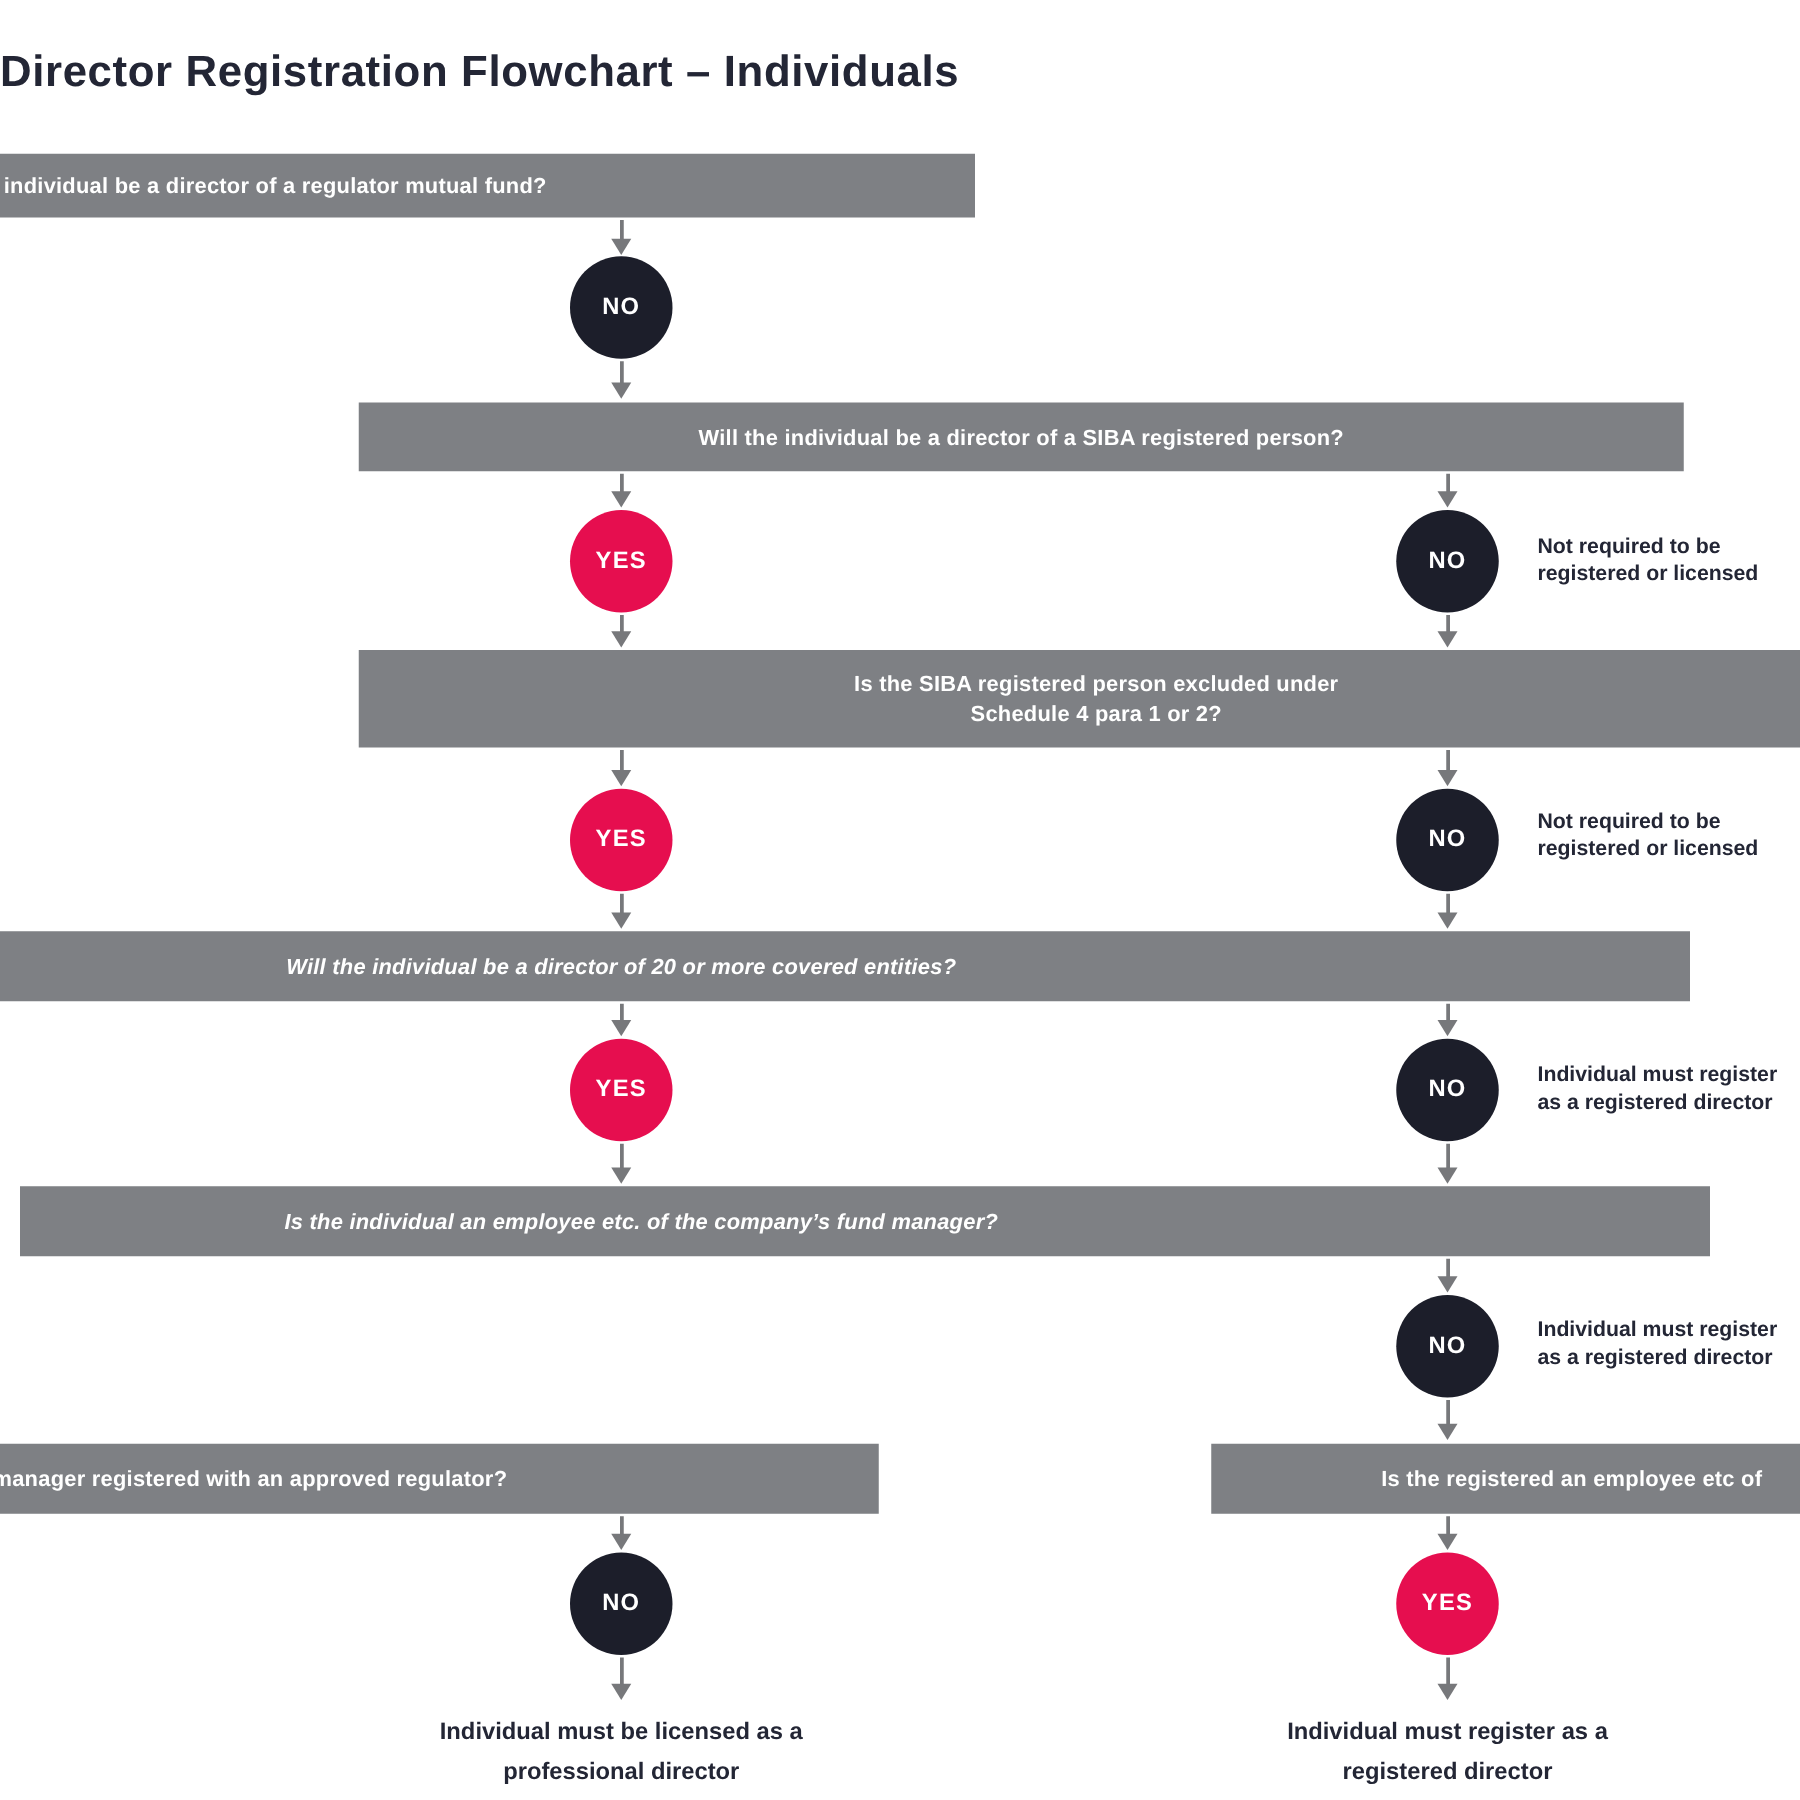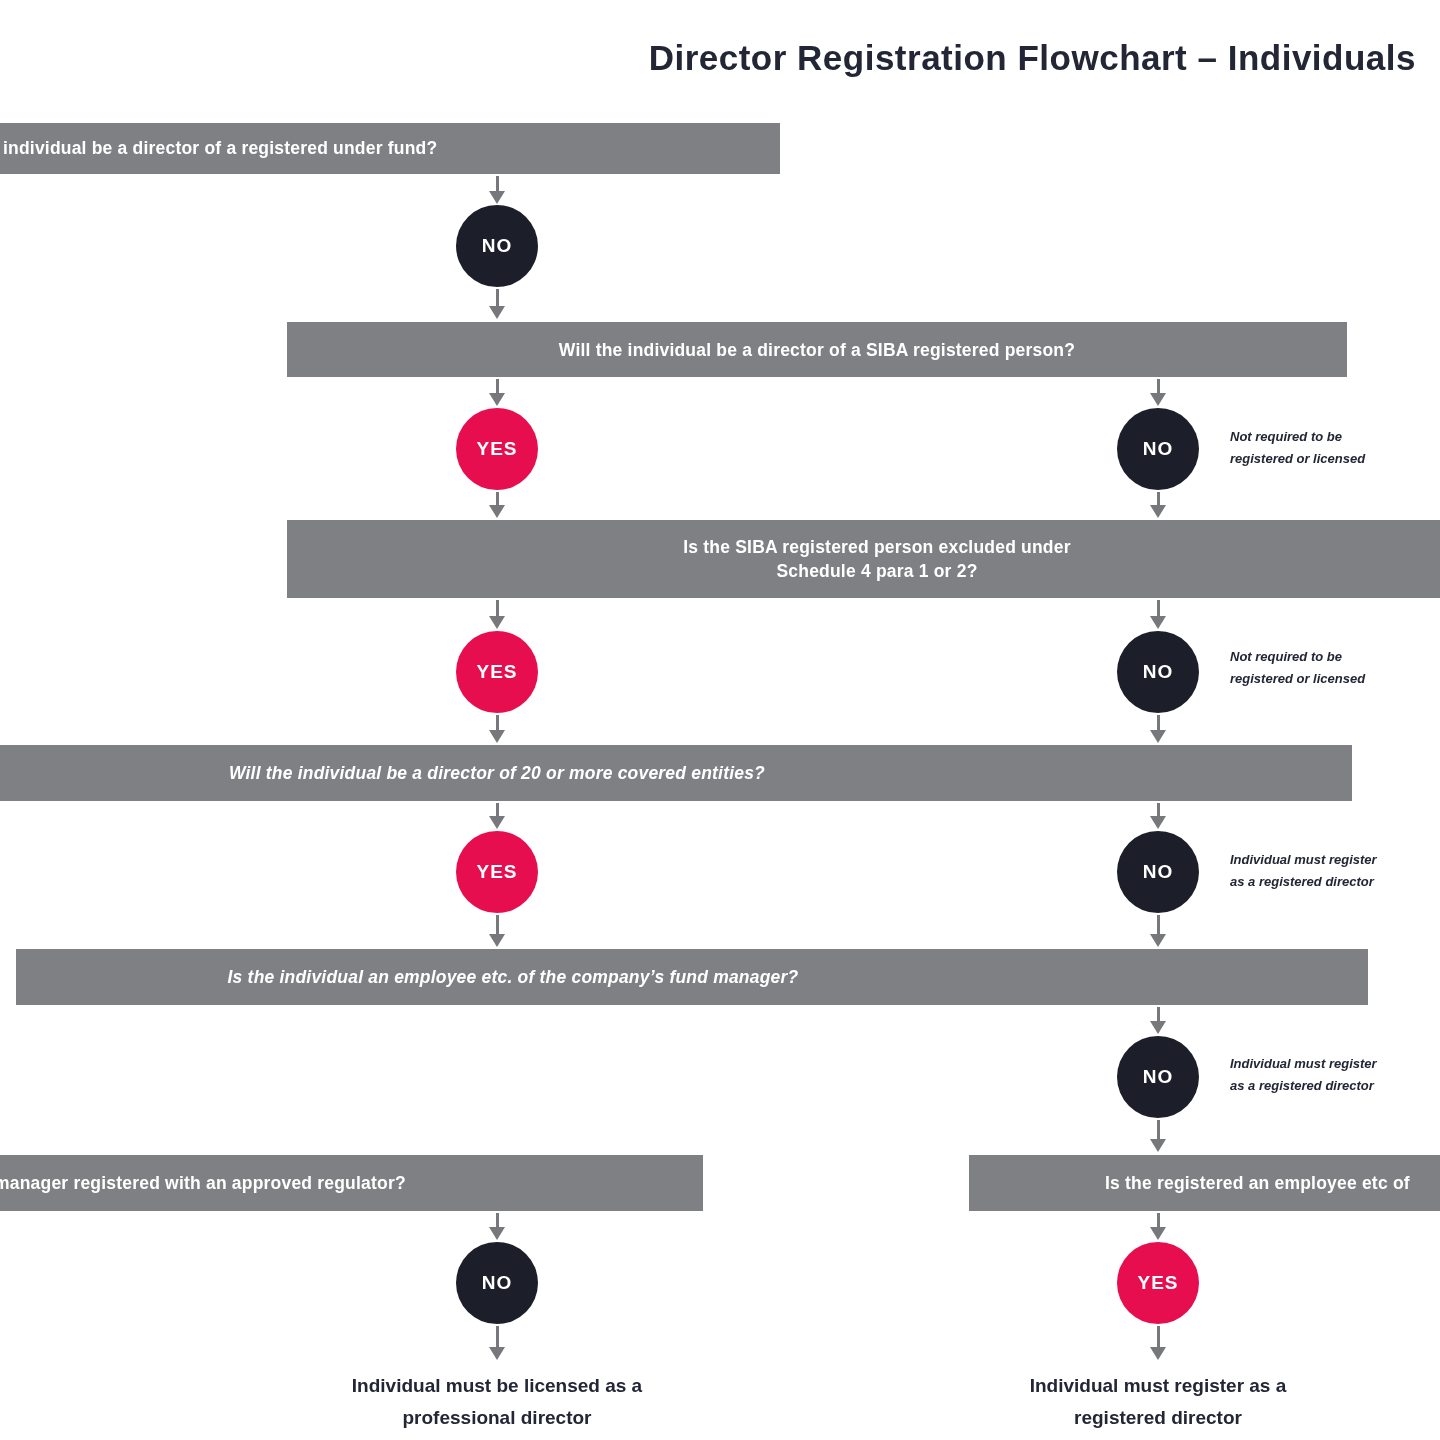--- a/index.html
+++ b/index.html
@@ -20,7 +20,7 @@
   }
   .title{
     position:absolute;left:0;top:38px;width:1416px;
-    text-align:right;
+    text-align:left;
     font-size:35px;font-weight:bold;letter-spacing:.5px;
     color:var(--ink);
   }

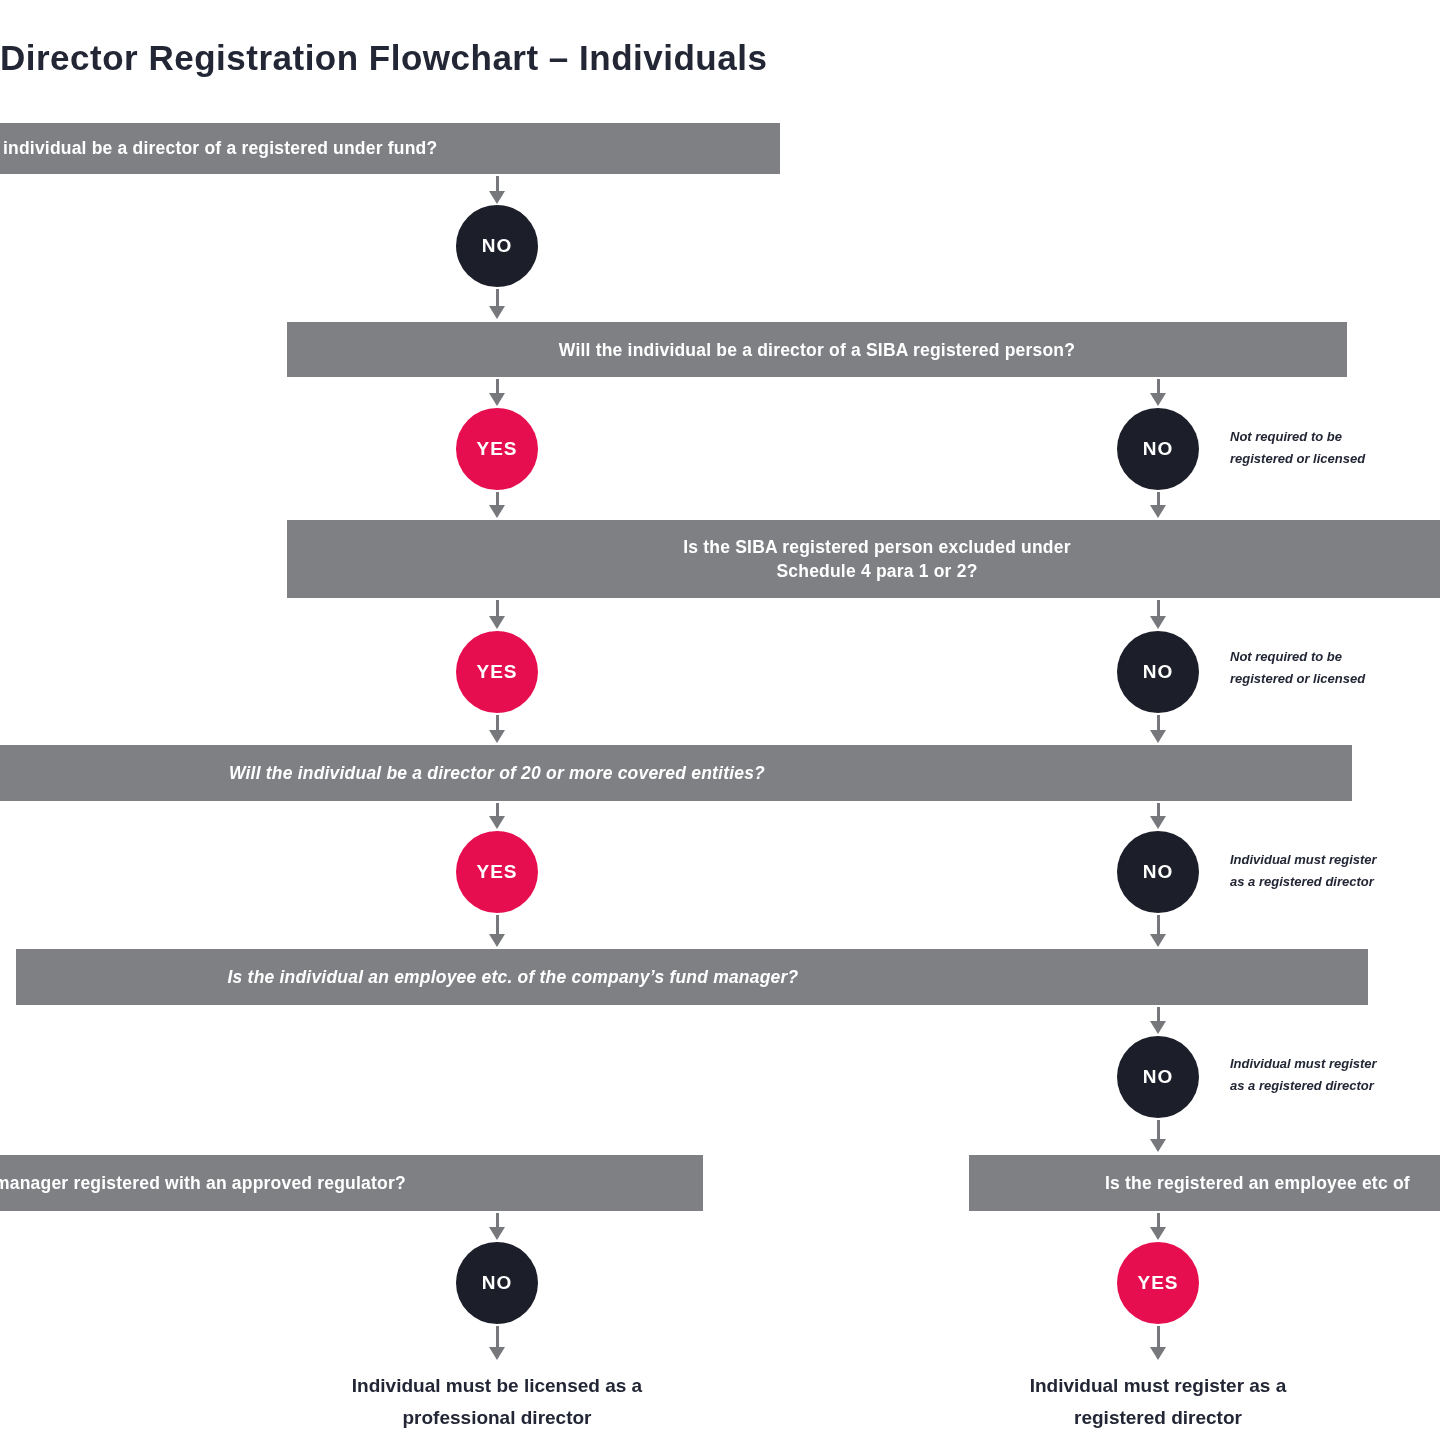--- a/index.html
+++ b/index.html
@@ -87,7 +87,7 @@
 <div class="title">Director Registration Flowchart – Individuals</div>
 
 <div class="qbar" style="left:0;top:123px;width:780px;height:51px;">
-  <span class="left-line" style="left:3px;">individual be a director of a registered under fund?</span>
+  <span class="left-line" style="left:3px;">individual be a director of a regulator mutual fund?</span>
 </div>
 
 <div class="arrow" style="left:489px;top:176px;height:28px;">

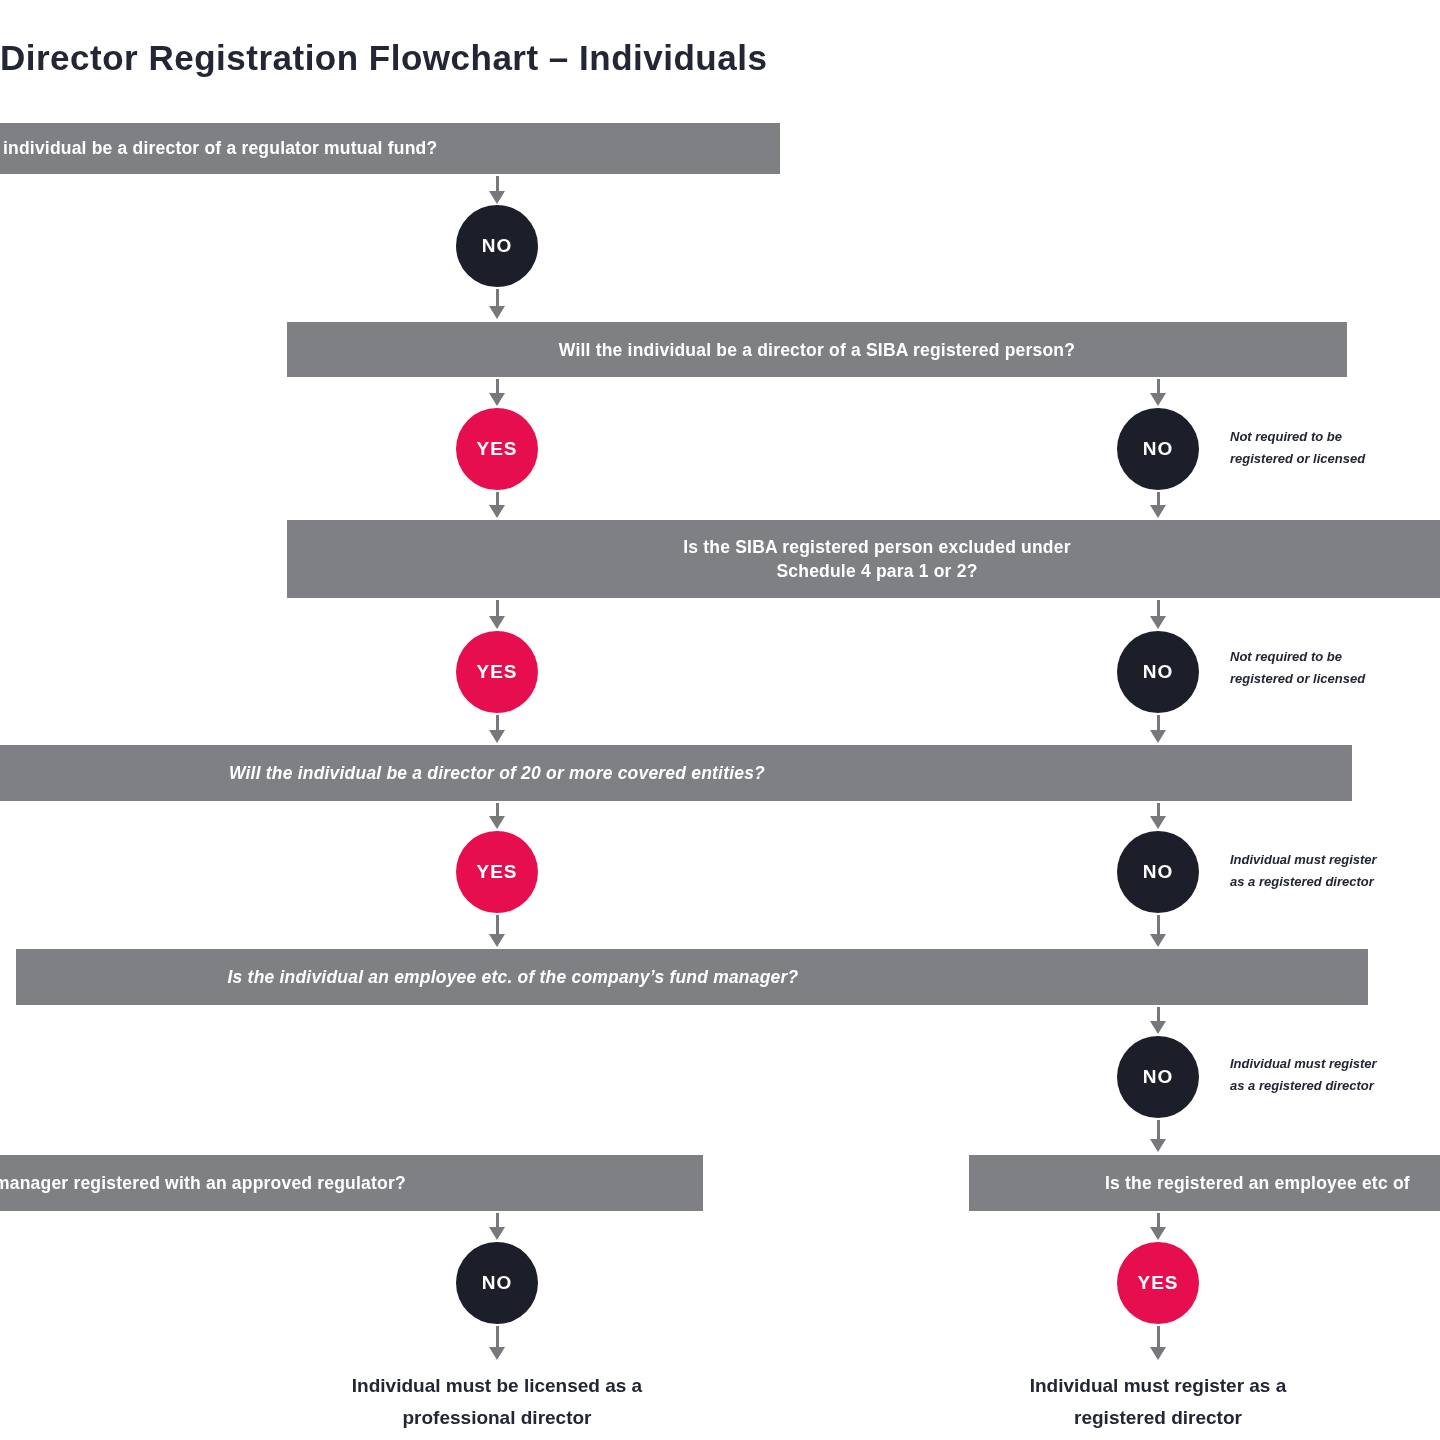--- a/index.html
+++ b/index.html
@@ -70,9 +70,8 @@
   .note{
     position:absolute;
     color:var(--ink);
-    font-weight:bold;font-size:13px;line-height:21.5px;
+    font-weight:bold;font-size:17px;line-height:21.5px;
     white-space:pre-line;
-    font-style:italic;
   }
   .endlabel{
     position:absolute;width:600px;

